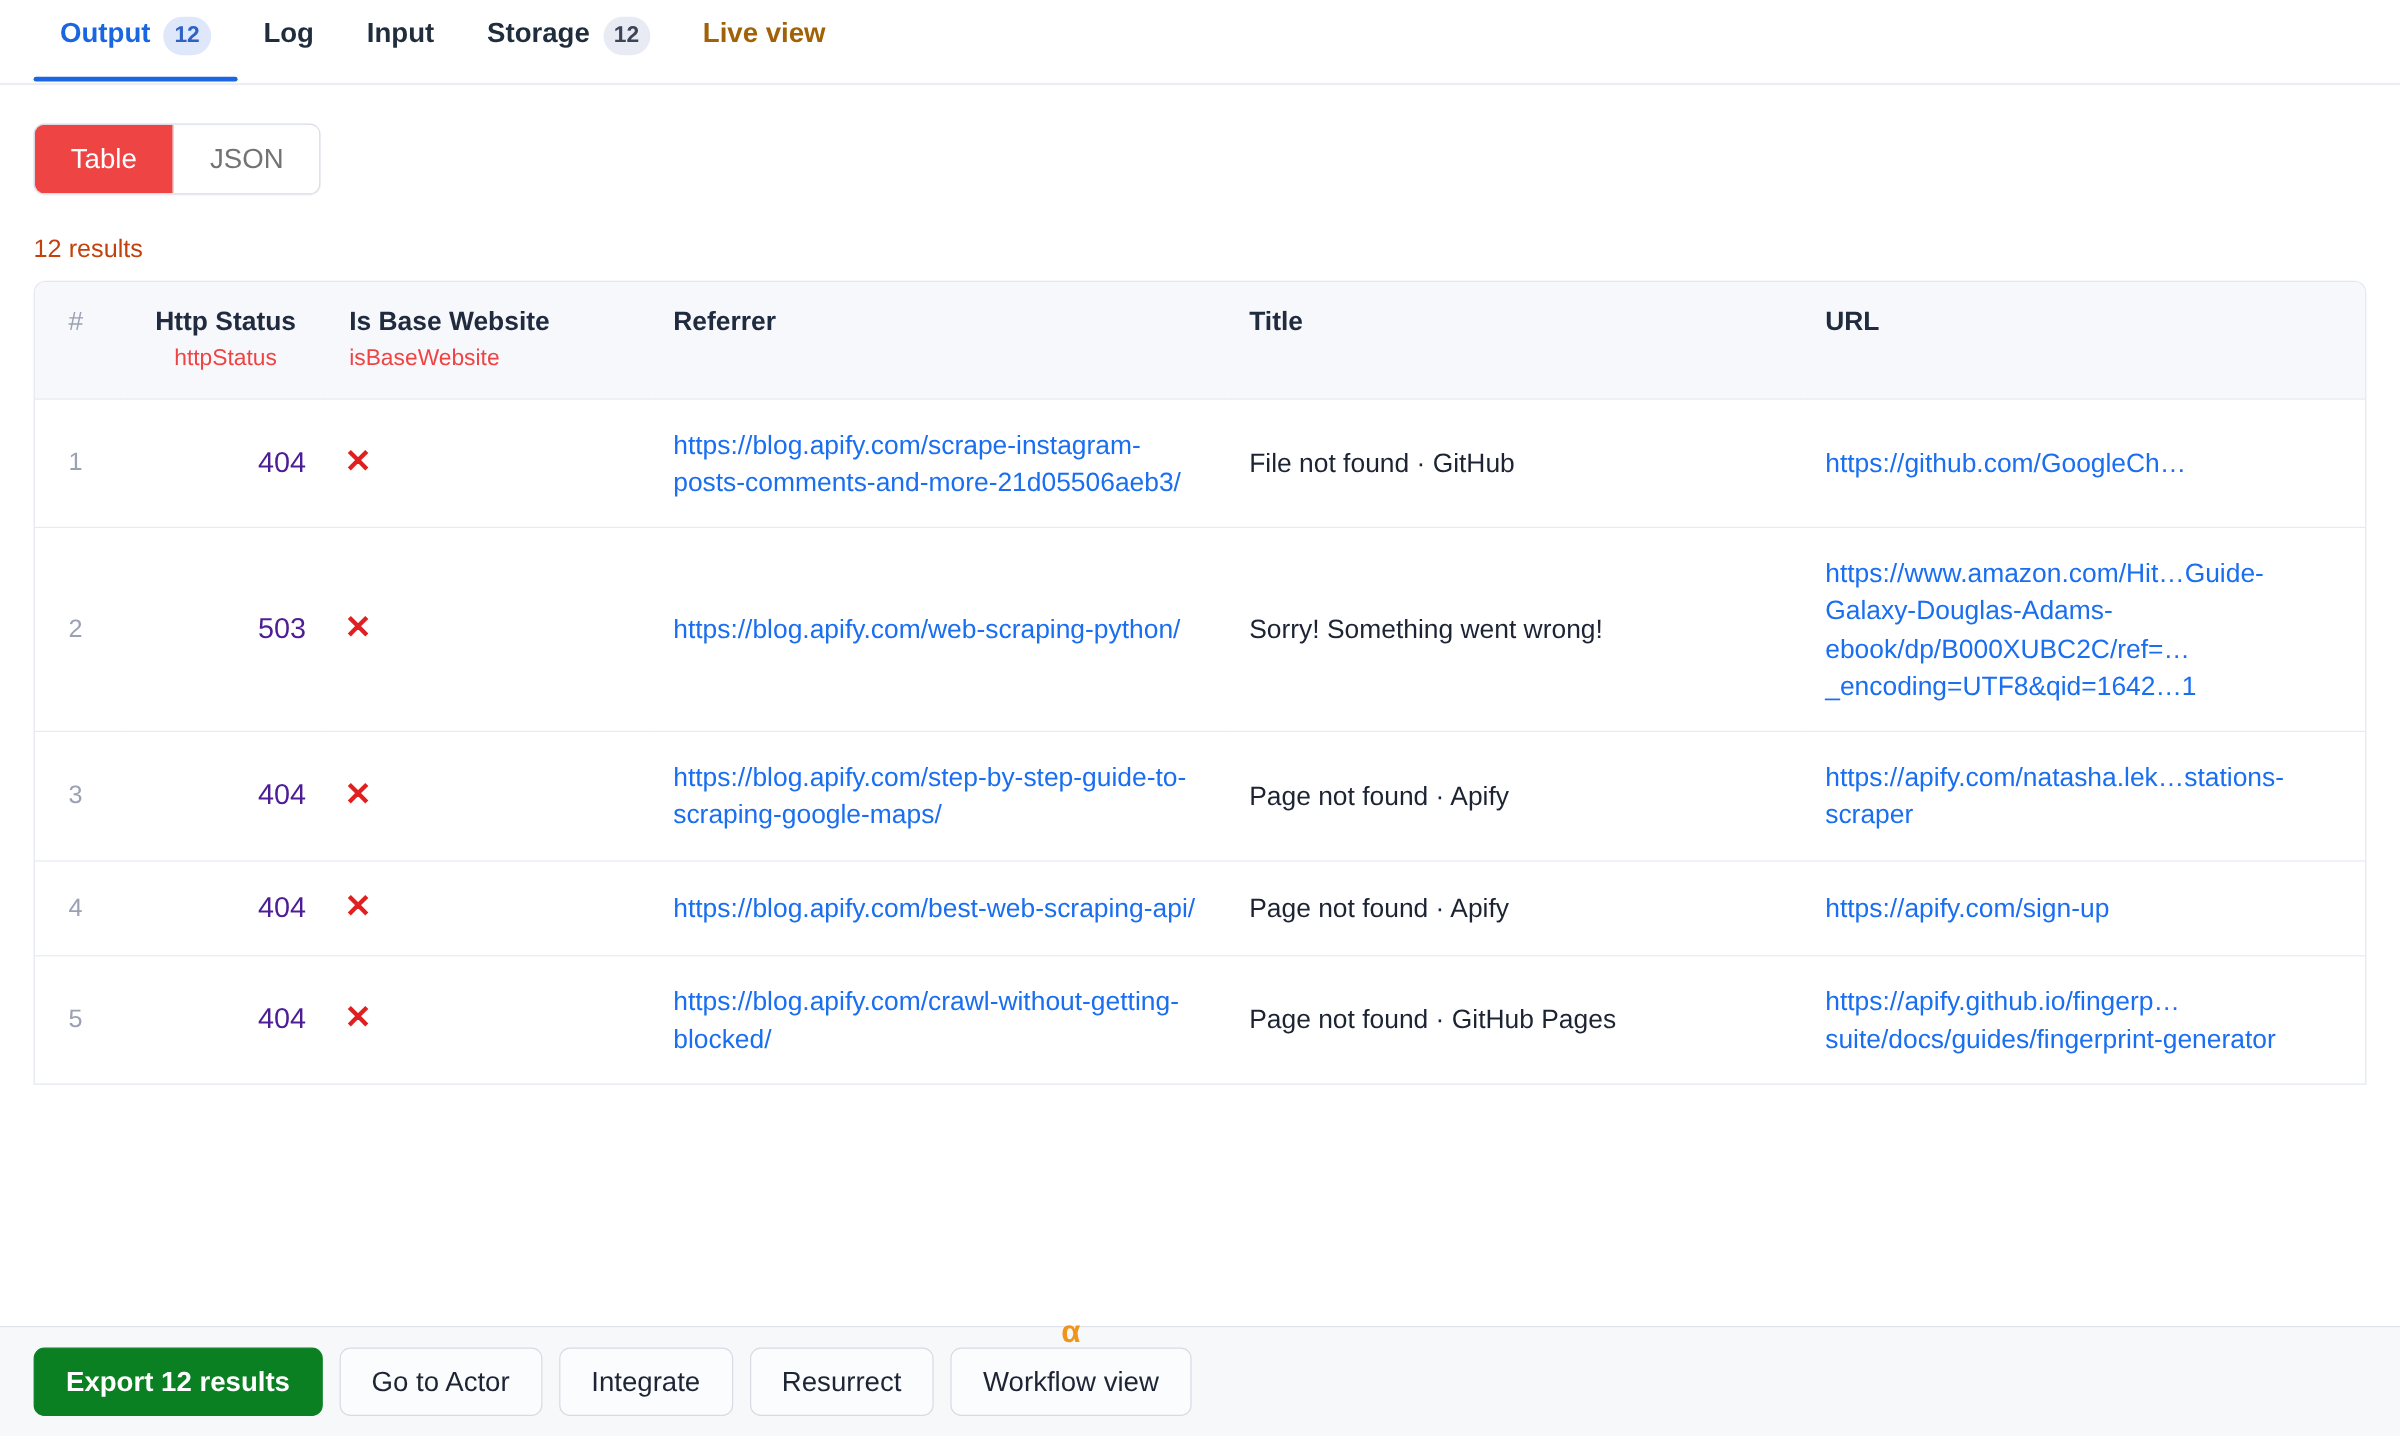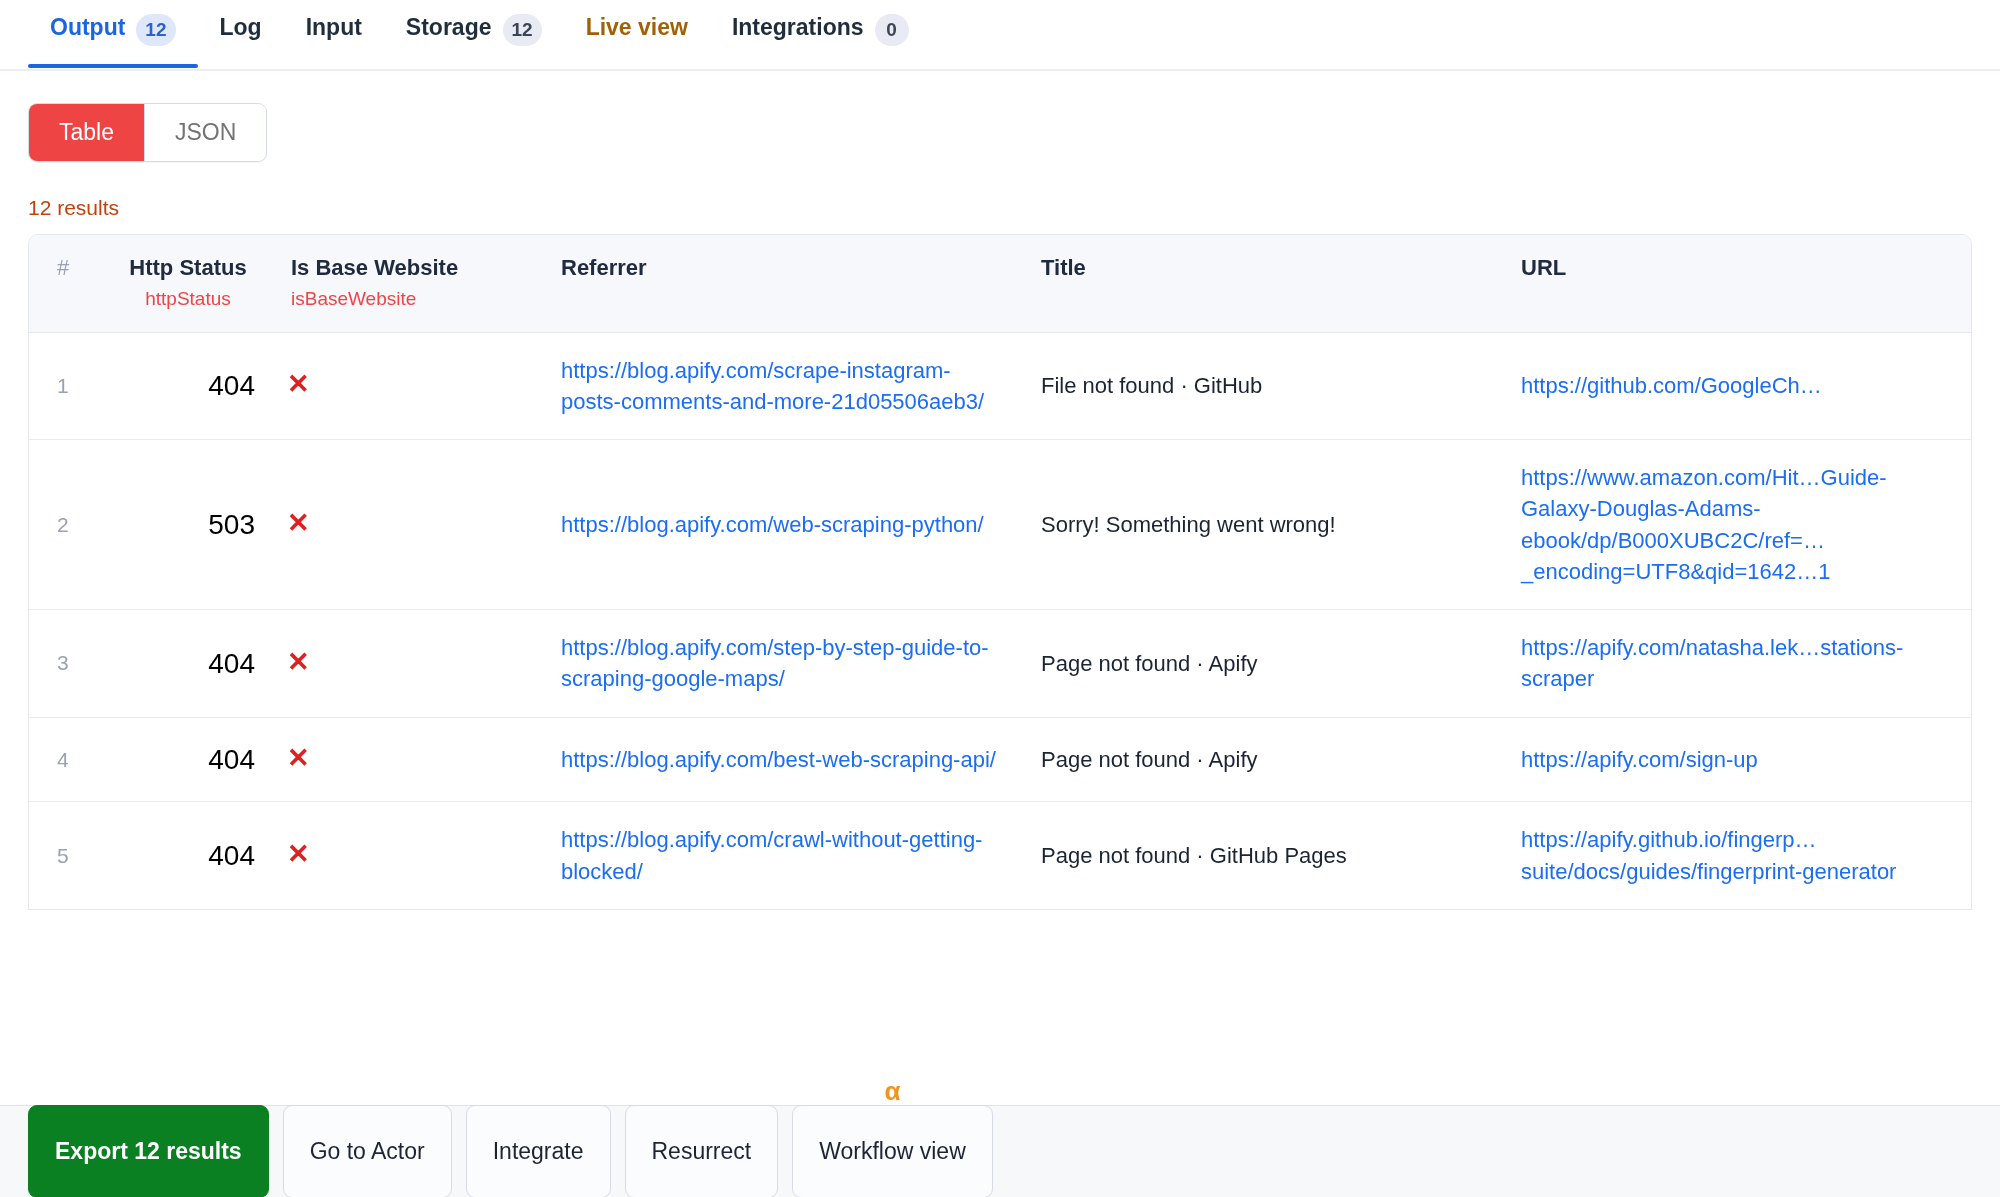--- a/index.html
+++ b/index.html
@@ -205,10 +205,6 @@
   <div class="tab disabled">
     <span>Live view</span>
   </div>
-  <div class="tab">
-    <span>Integrations</span>
-    <span class="tab-badge">0</span>
-  </div>
 </div>
 
 <div class="toolbar">

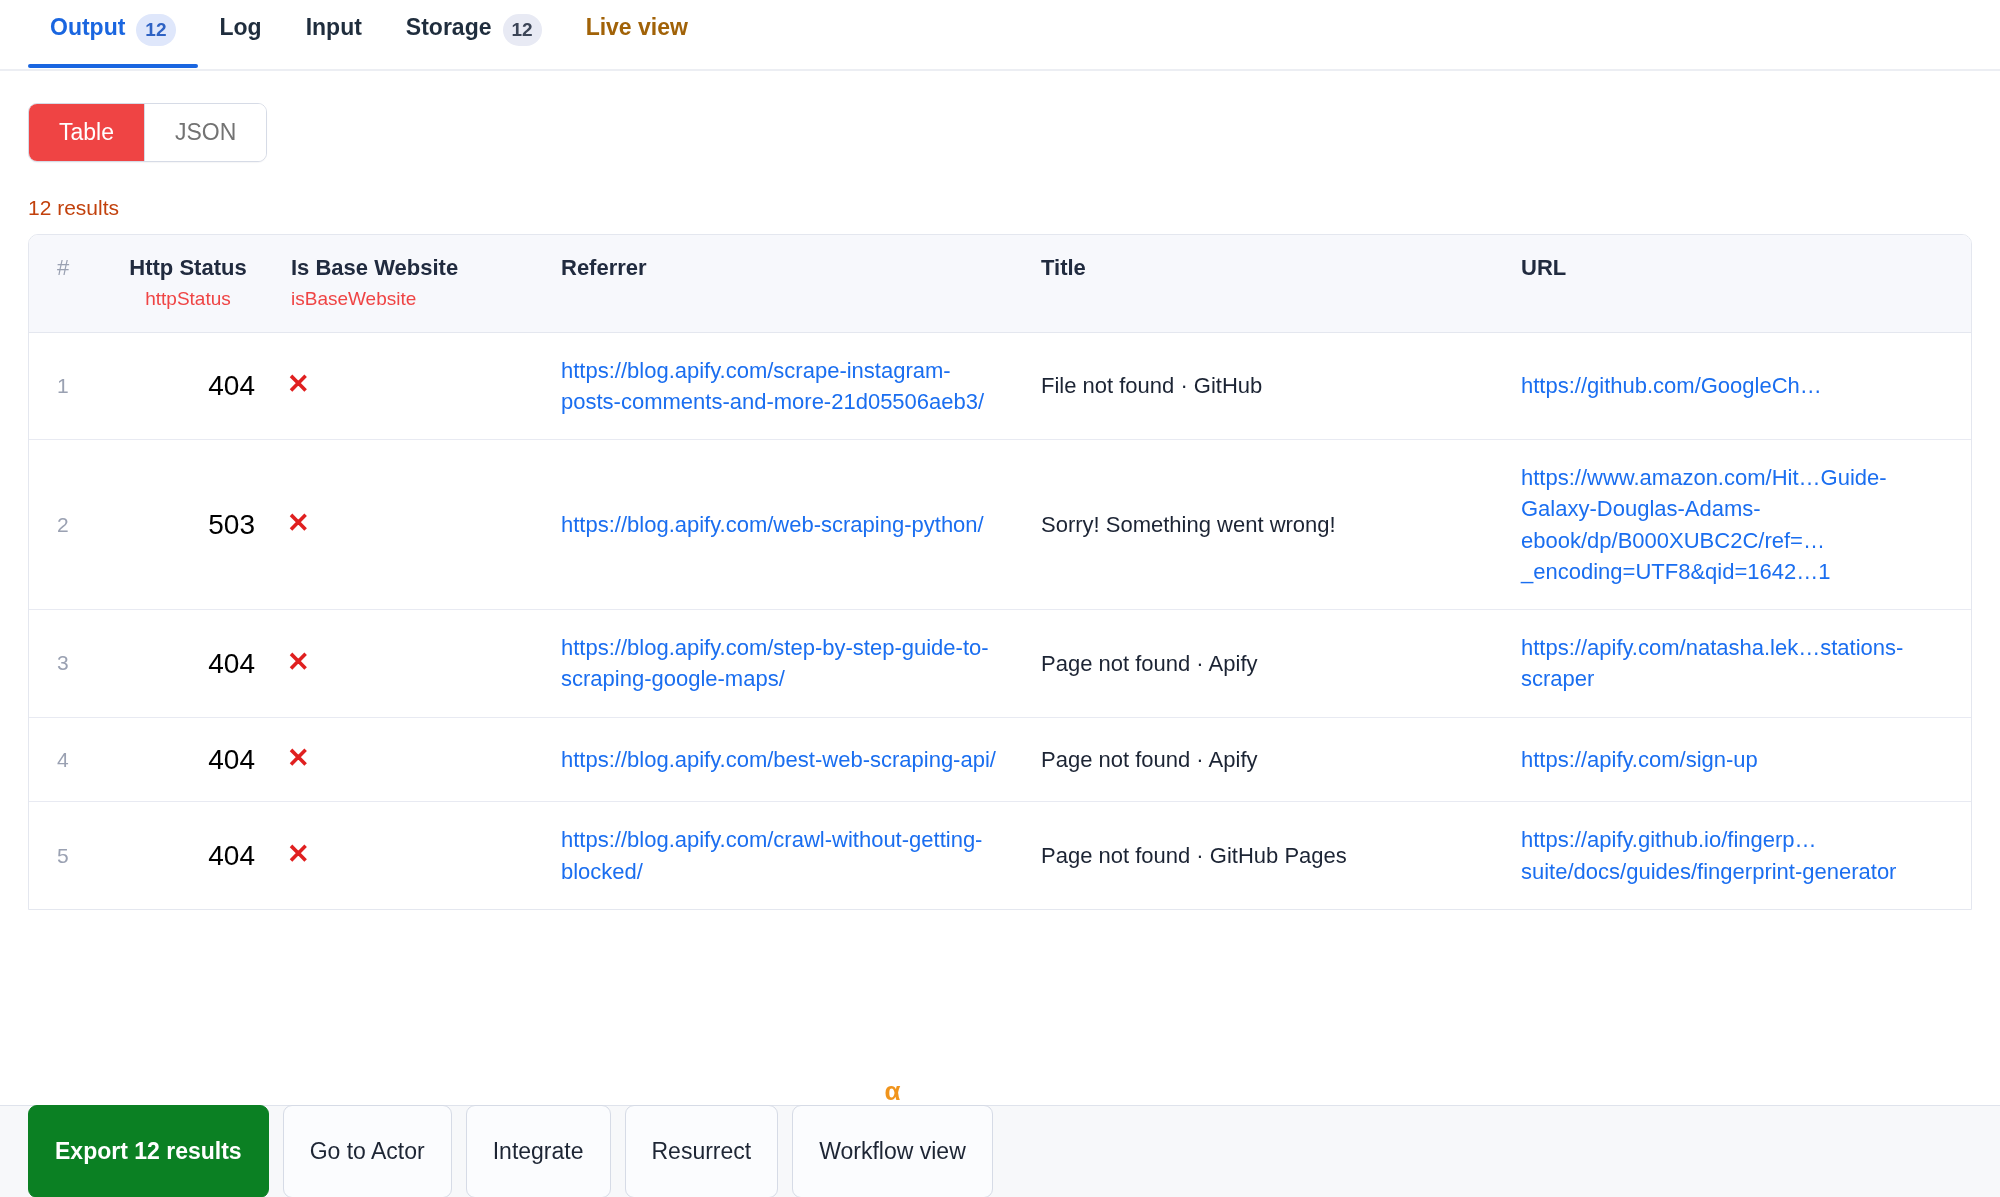--- a/index.html
+++ b/index.html
@@ -131,7 +131,7 @@
   }
   tbody tr:last-child td { border-bottom: none; }
   td.c-idx  { color: #9aa1b2; font-size: 21px; padding-left: 28px; }
-  td.c-http { text-align: right; font-size: 28px; color: #000000; }
+  td.c-http { text-align: right; font-size: 24px; color: #4c1d95; }
   td.c-base { padding-left: 14px; }
   a.link { color: #1a6ef0; text-decoration: none; cursor: pointer; }
   .xmark {

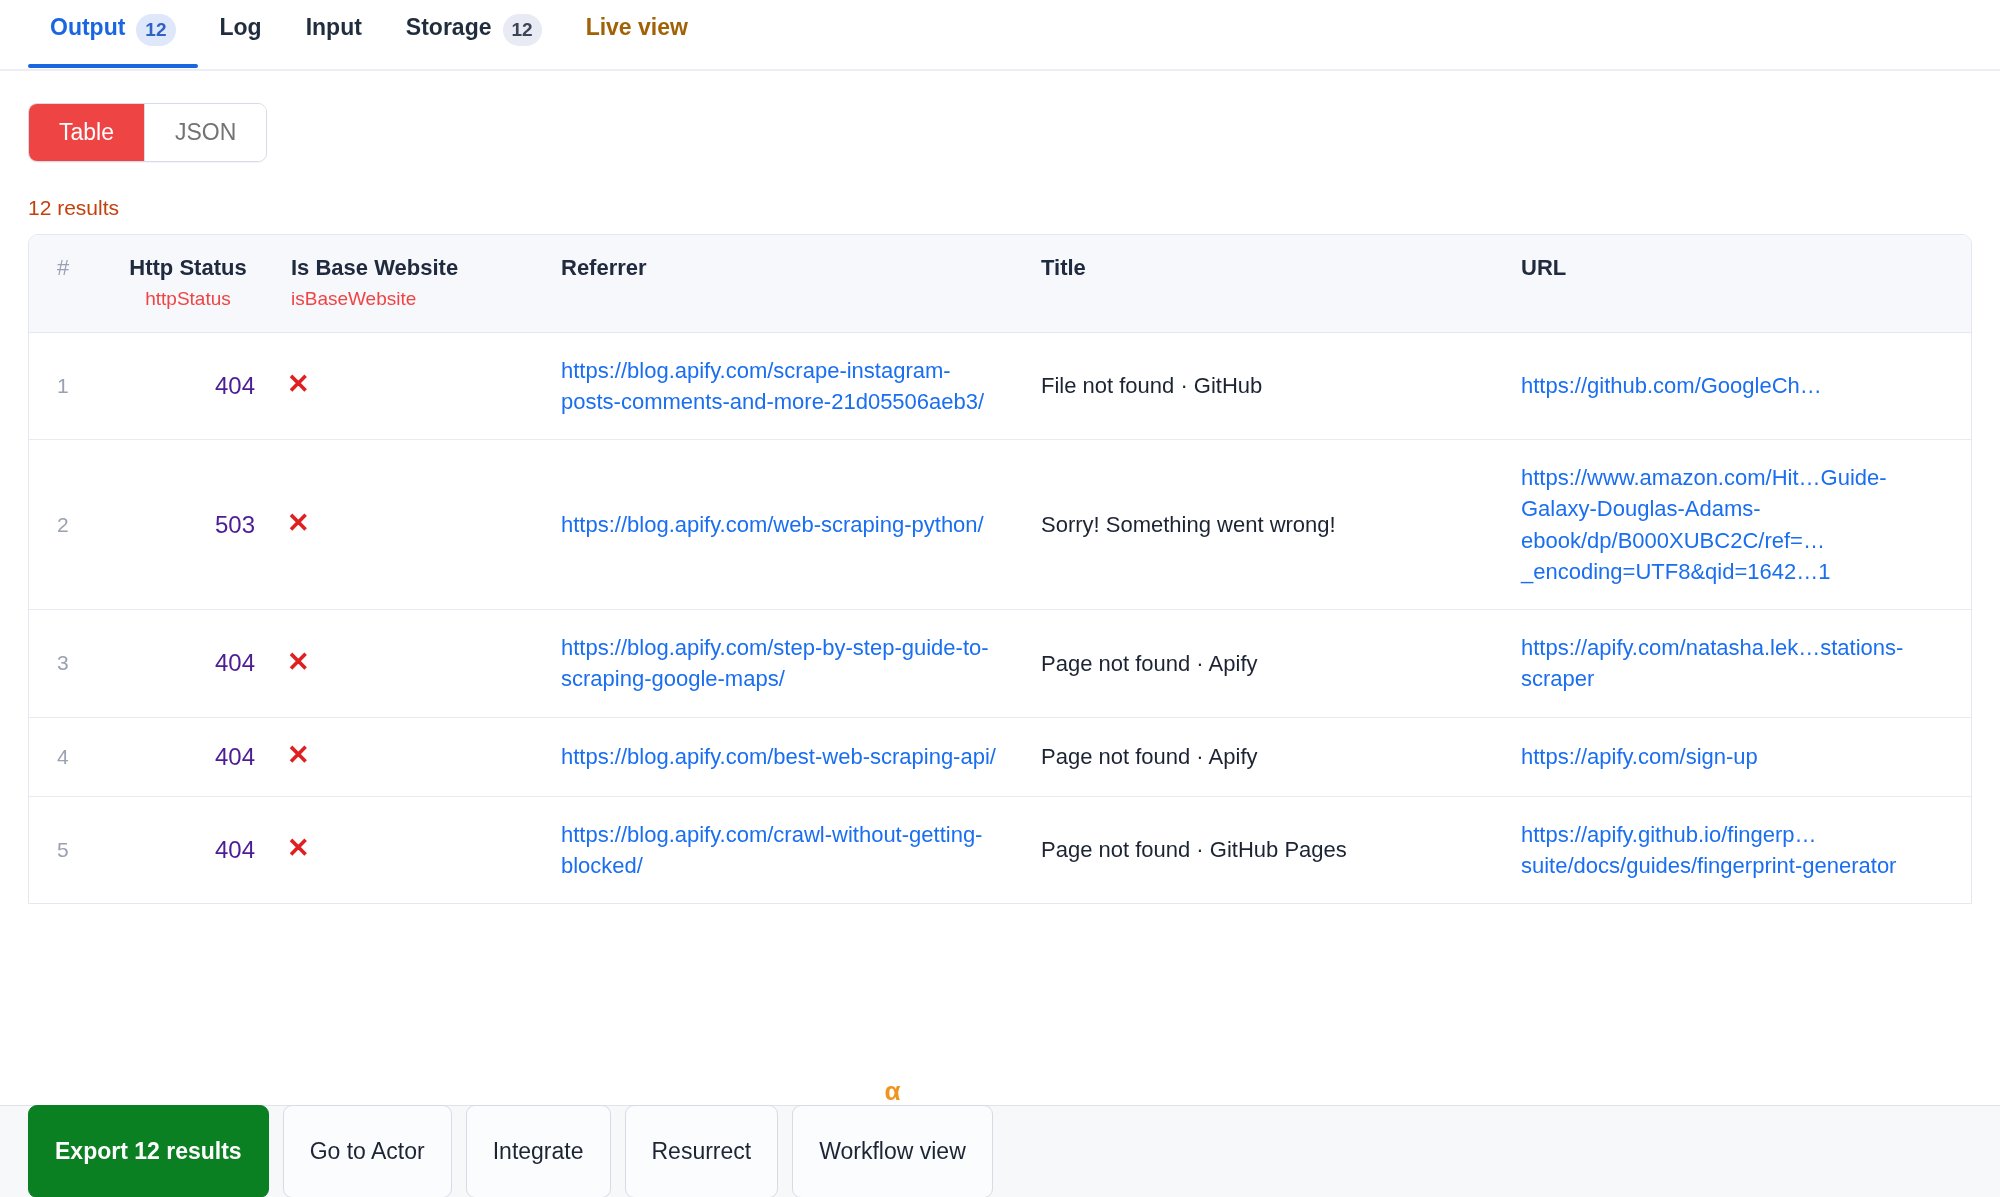--- a/index.html
+++ b/index.html
@@ -157,7 +157,7 @@
   .btn {
     font-family: "Liberation Sans", sans-serif;
     font-size: 23px;
-    padding: 32px 26px;
+    padding: 14px 26px;
     border-radius: 9px;
     border: 1px solid #d6dbe6;
     background: #fbfcfe;

